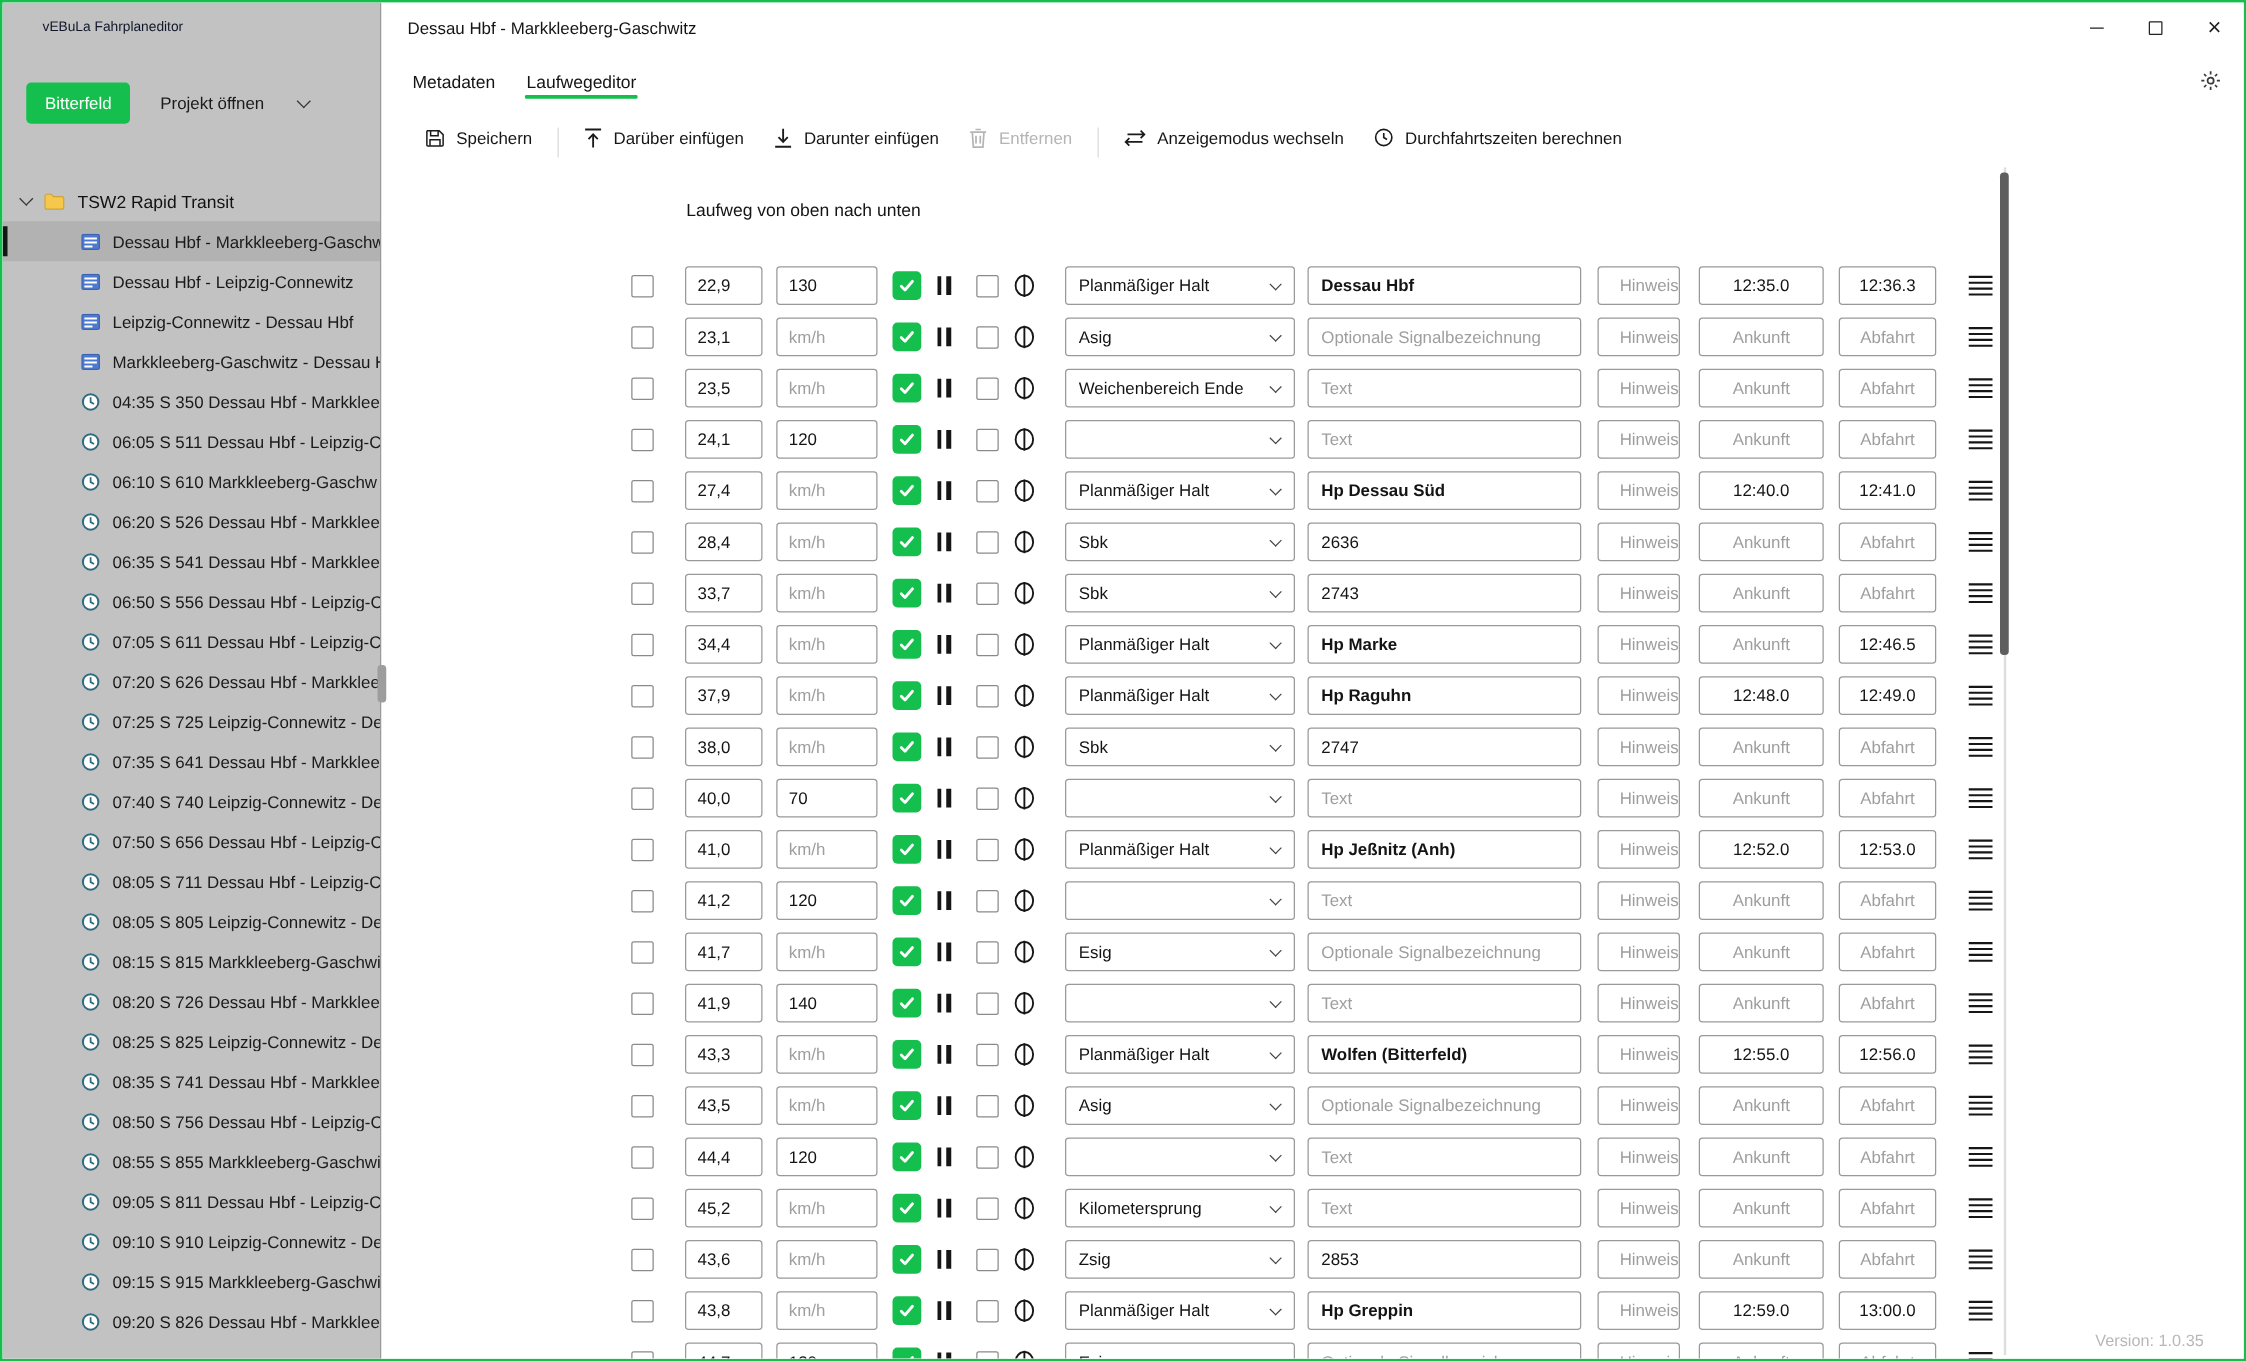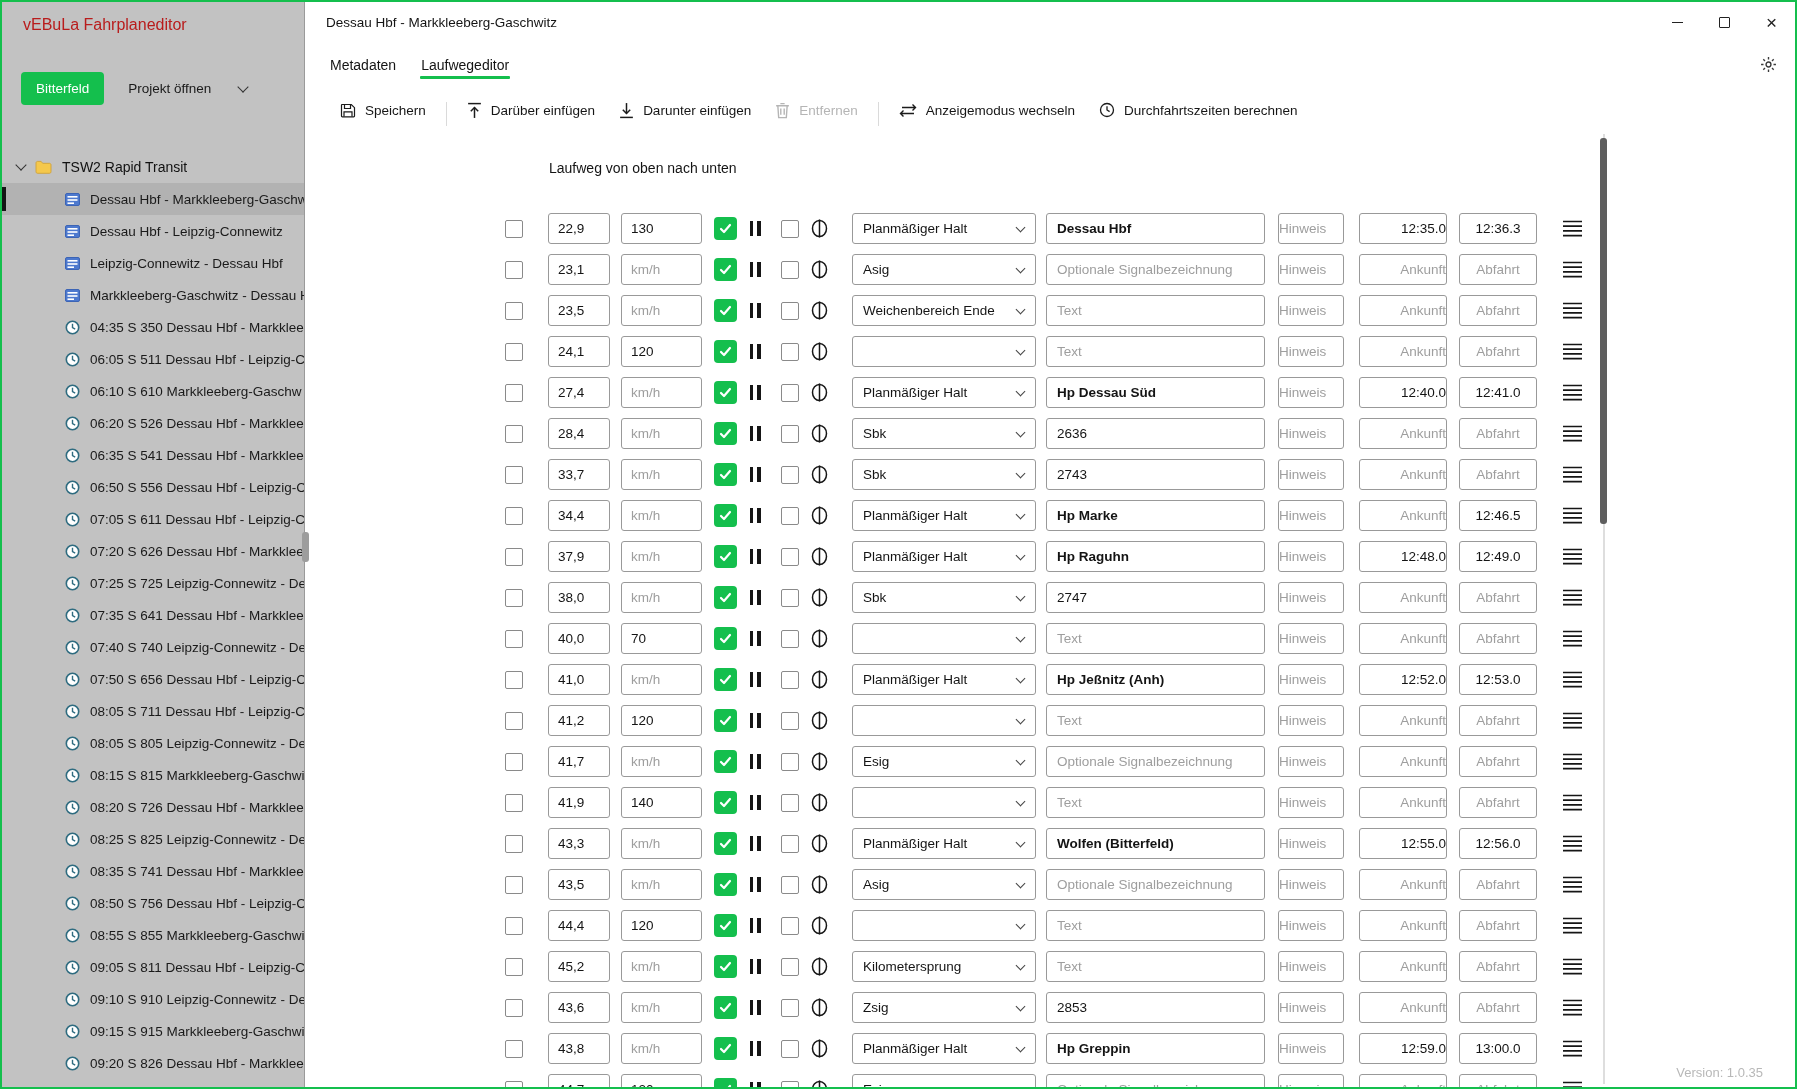--- a/index.html
+++ b/index.html
@@ -9,7 +9,7 @@
 
   
   .sidebar{width:302px;flex:none;background:#c2c2c2;position:relative;overflow:hidden}
-  .sb-title{padding:14px 0 0 21px;font-size:16px;color:#b91c1c;white-space:nowrap}
+  .sb-title{padding:14px 0 0 32px;font-size:11px;color:#0f172a;white-space:nowrap}
   .sb-actions{display:flex;align-items:center;margin:38px 0 0 19px}
   .btn-create{background:#14BF4D;color:#fff;border:none;border-radius:4px;height:33px;padding:0 15px;font-size:13.5px;font-family:inherit;cursor:pointer}
   .btn-open{display:flex;align-items:center;gap:28px;background:none;border:none;height:33px;padding:0 14px;margin-left:10px;font-size:13.5px;color:#1a1a1a;font-family:inherit;cursor:pointer}

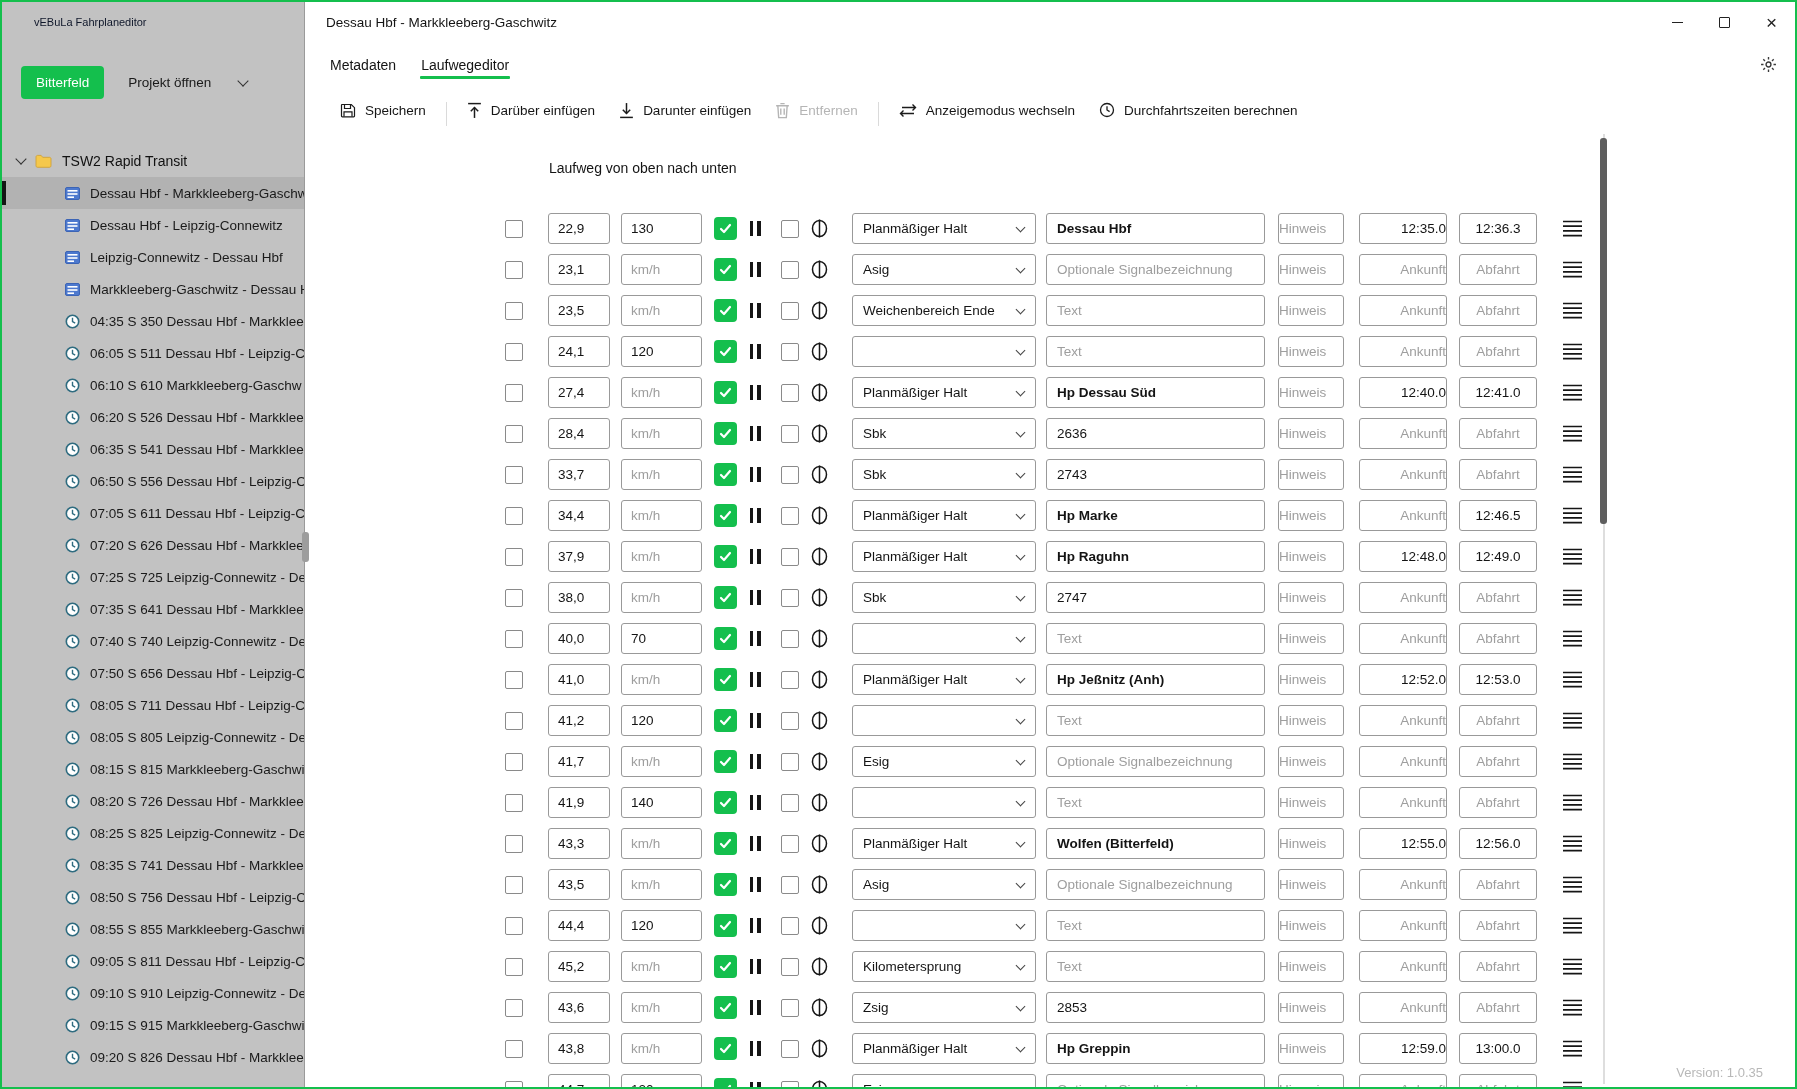--- a/index.html
+++ b/index.html
@@ -64,7 +64,7 @@
   .selectbox .sc{position:absolute;right:11px;top:10px;width:7px;height:7px;border-right:1.5px solid #444;border-bottom:1.5px solid #444;transform:rotate(45deg)}
   .f-name{width:219px;margin-left:10px;padding:0 10px}
   .f-name.bold{font-weight:bold}
-  .f-hinweis{width:66px;margin-left:13px;text-align:left}
+  .f-hinweis{width:66px;margin-left:13px;text-align:right}
   .f-ankunft{width:88px;margin-left:15px;text-align:right}
   .f-abfahrt{width:78px;margin-left:12px;text-align:center}
   .drag{margin-left:25px;display:flex;flex:none;cursor:grab}

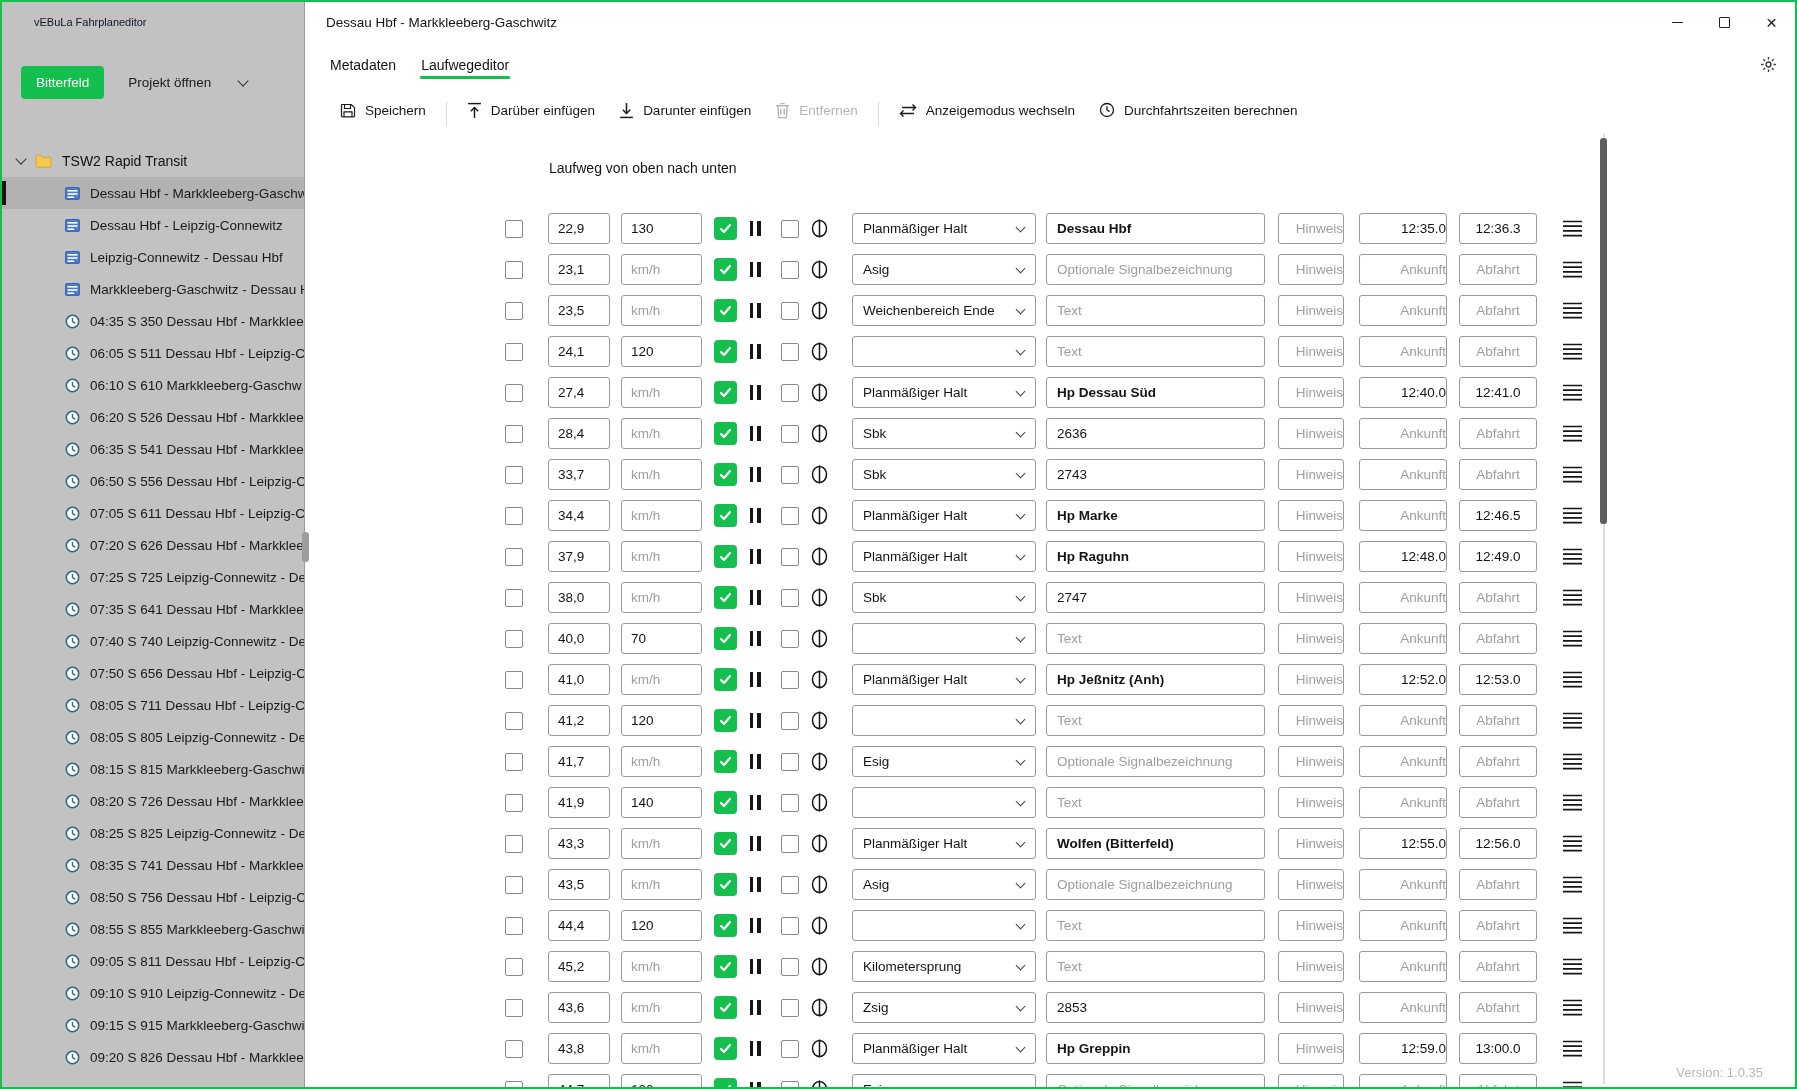--- a/index.html
+++ b/index.html
@@ -65,7 +65,7 @@
   .f-name{width:219px;margin-left:10px;padding:0 10px}
   .f-name.bold{font-weight:bold}
   .f-hinweis{width:66px;margin-left:13px;text-align:right}
-  .f-ankunft{width:88px;margin-left:15px;text-align:right}
+  .f-ankunft{width:100px;margin-left:15px;text-align:center}
   .f-abfahrt{width:78px;margin-left:12px;text-align:center}
   .drag{margin-left:25px;display:flex;flex:none;cursor:grab}
   .vscroll{position:absolute;left:1295px;top:8px;bottom:3px;width:8px}

